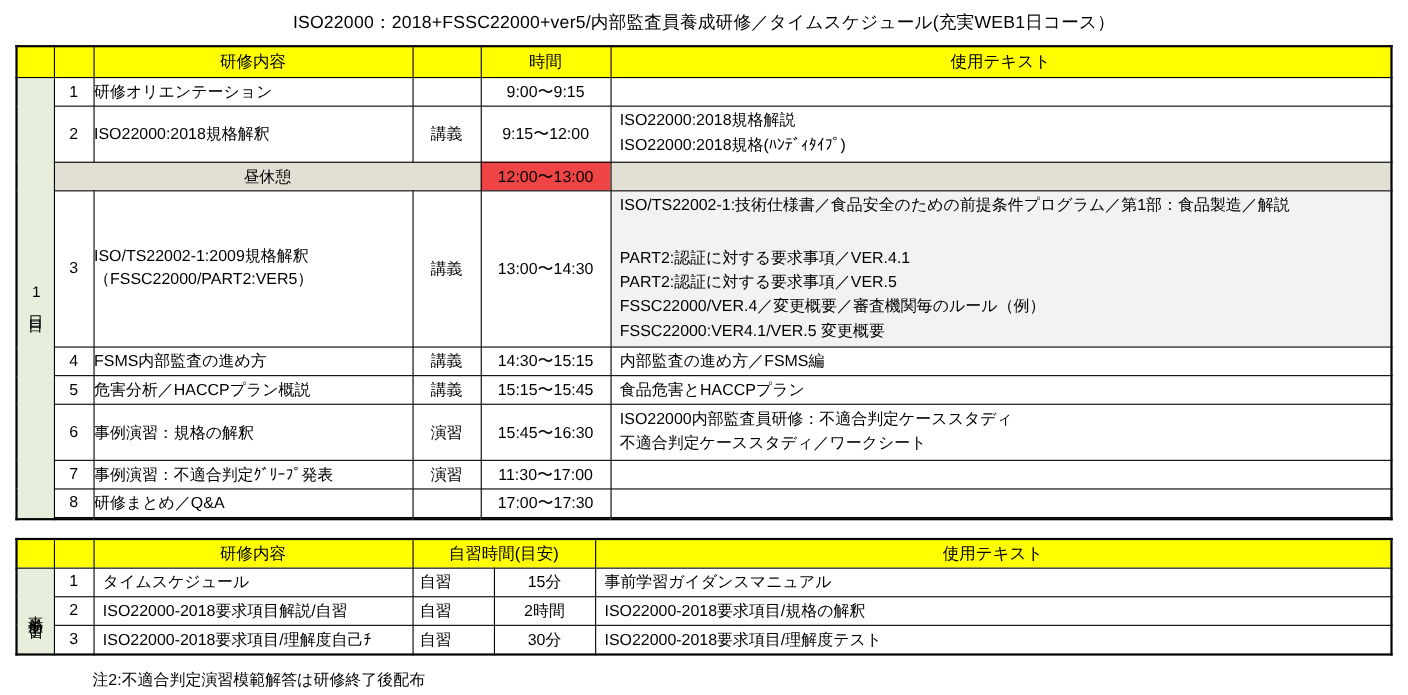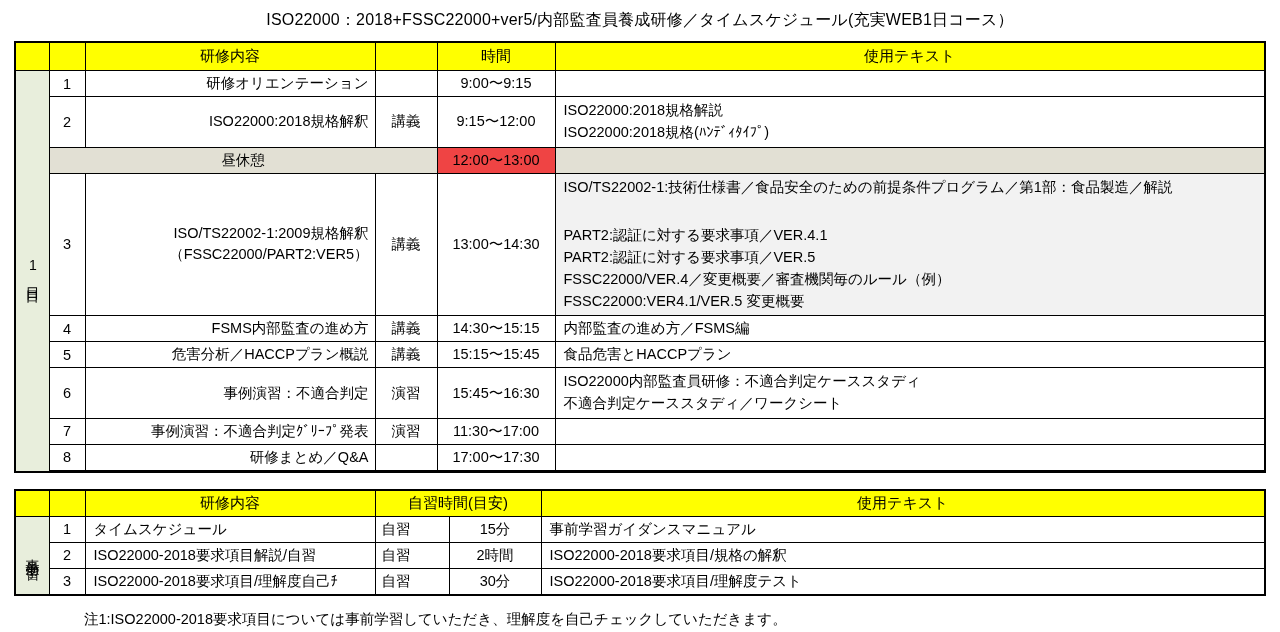--- a/index.html
+++ b/index.html
@@ -75,8 +75,8 @@
     width: 36px;
   }
   .content {
-    text-align: right;
-    padding-left: 22px;
+    text-align: left;
+    padding-left: 0;
   }
   .kind {
     text-align: center;

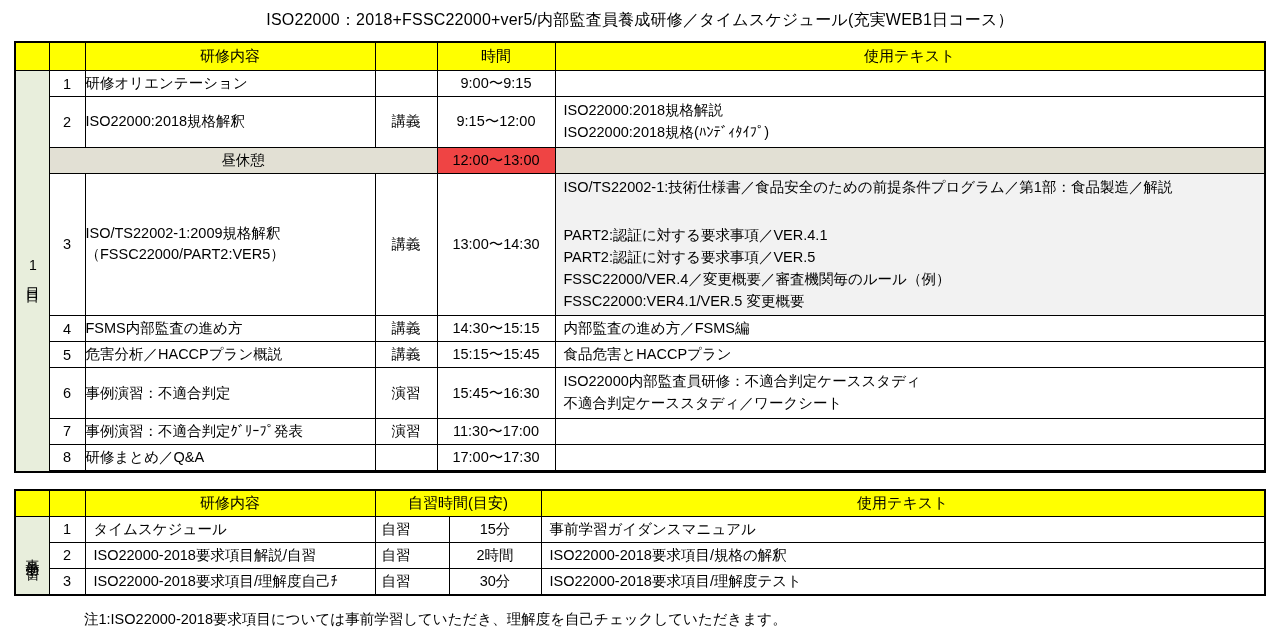--- a/index.html
+++ b/index.html
@@ -231,7 +231,7 @@
 
       <tr class="row-h2">
         <td class="num">6</td>
-        <td class="content">事例演習：不適合判定</td>
+        <td class="content">事例演習：規格の解釈</td>
         <td class="kind">演習</td>
         <td class="time">15:45〜16:30</td>
         <td class="text-col multi">

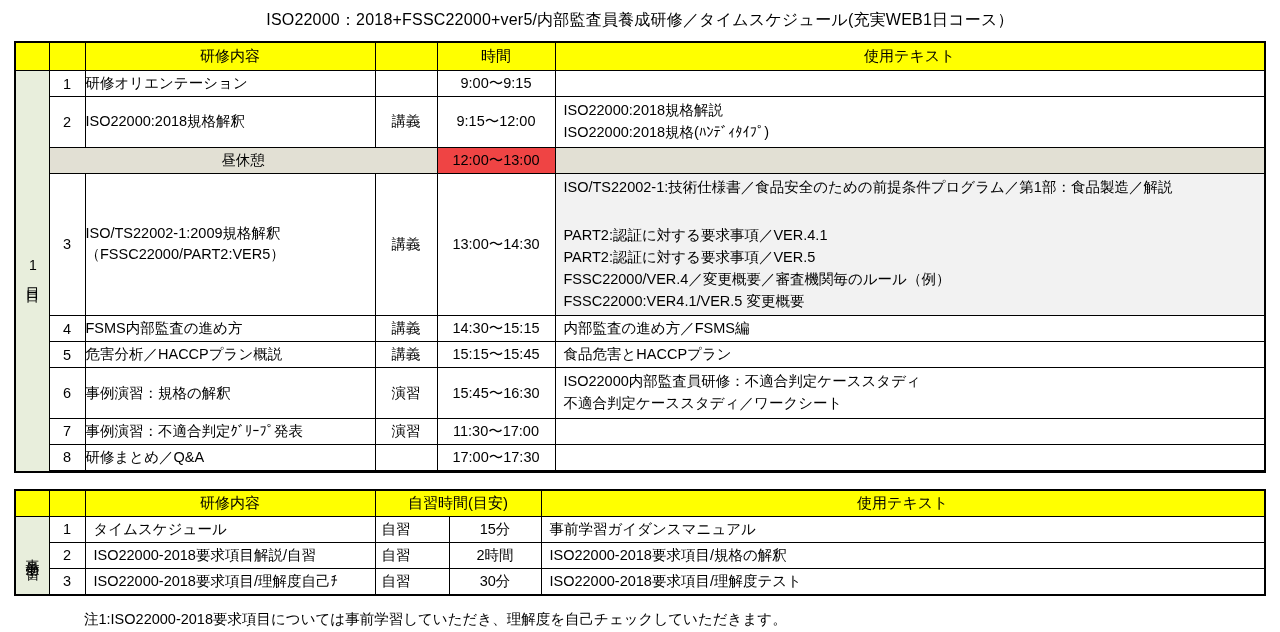--- a/index.html
+++ b/index.html
@@ -313,7 +313,6 @@
   </table>
 
   <div class="notes">
-    <div>注1:ISO22000-2018要求項目については事前学習していただき、理解度を自己チェックしていただきます。</div>
     <div>注2:不適合判定演習模範解答は研修終了後配布</div>
   </div>
 

